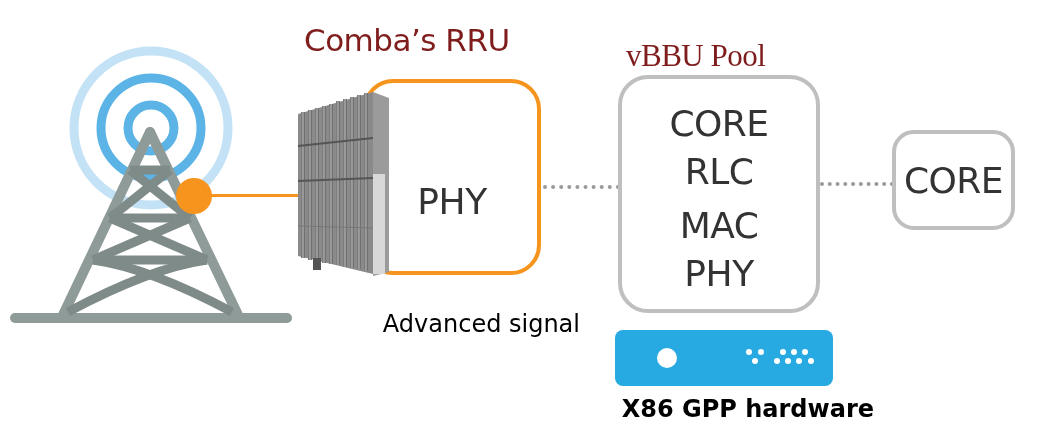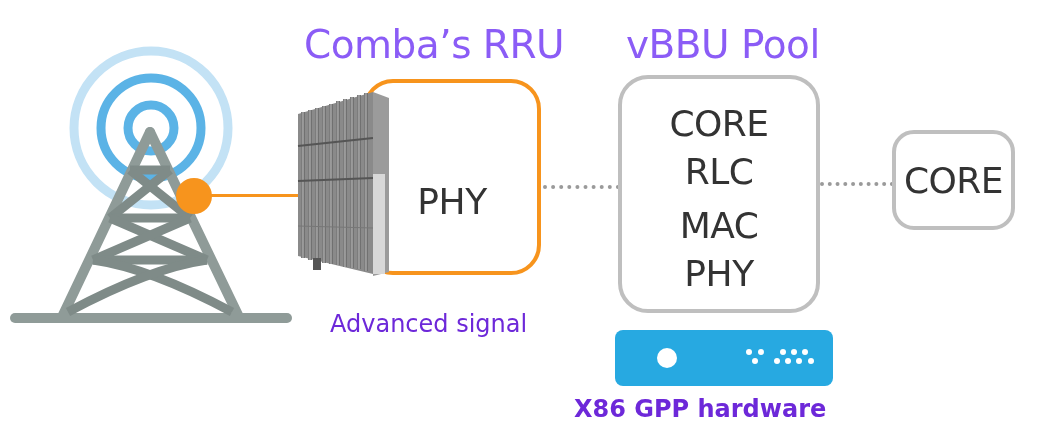--- a/index.html
+++ b/index.html
@@ -6,7 +6,7 @@
   body { width:1049px; height:435px; position:relative; overflow:hidden;
          font-family:"DejaVu Sans", "Liberation Sans", sans-serif; color:#3a3a3a; }
   .abs { position:absolute; }
-  .title { font-size:39px; color:#8b5cf6; white-space:nowrap; letter-spacing:-0.5px; }
+  .title { font-size:31px; color:#7f1d1d; white-space:nowrap; letter-spacing:-0.5px; }
   .box { position:absolute; box-sizing:border-box; border-radius:30px; background:#fff; }
   .box-label { position:absolute; left:0; right:0; text-align:center; font-size:36px; color:#333; line-height:46px; letter-spacing:-0.5px; }
   .caption { font-size:24px; color:#6d28d9; text-align:left; line-height:33px; }

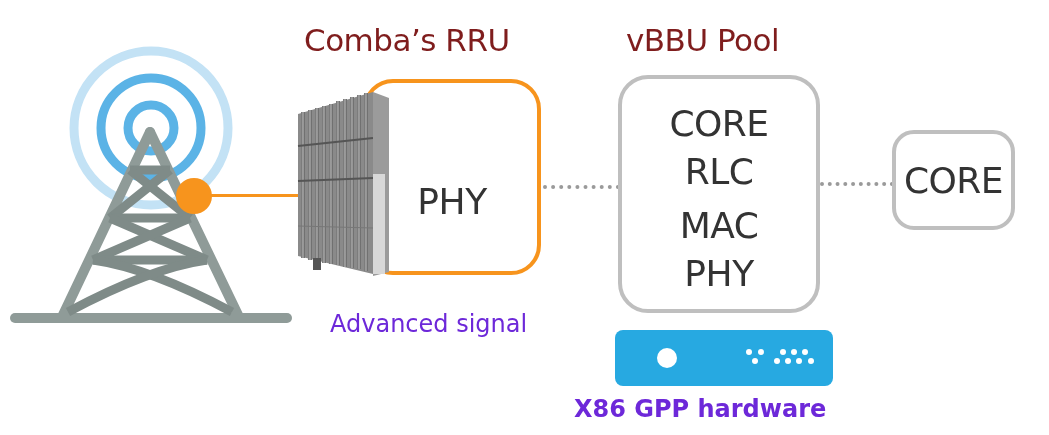--- a/index.html
+++ b/index.html
@@ -42,7 +42,7 @@
 <div class="abs" style="left:176px;top:178px;width:36px;height:36px;border-radius:50%;background:#f7941d;"></div>
 
 <div class="abs title" style="left:304px;top:22px;">Comba’s RRU</div>
-<div class="abs title" style="left:626px;top:22px;">vBBU Pool</div>
+<div class="abs title" style="left:626px;top:38px;font-family:Liberation Serif, serif;">vBBU Pool</div>
 
 <div class="box" style="left:363px;top:79px;width:178px;height:196px;border:4px solid #f7941d;">
   <div class="box-label" style="top:96px;">PHY</div>

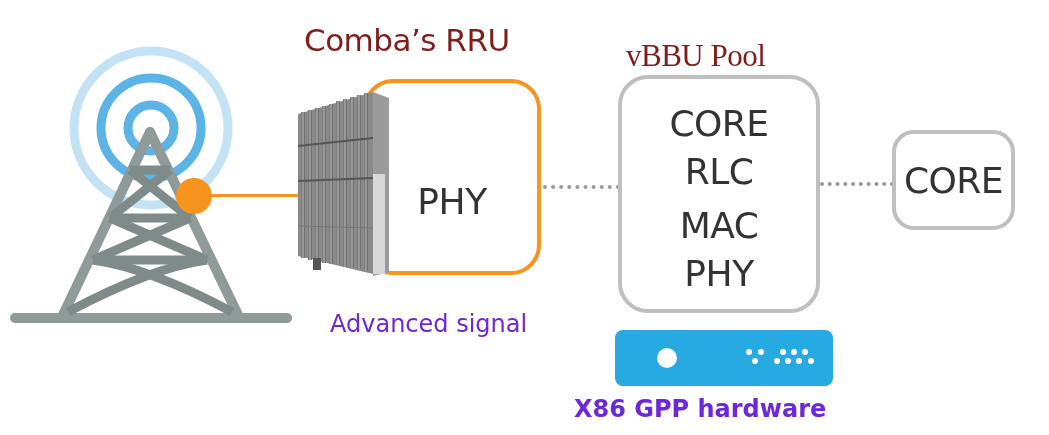--- a/index.html
+++ b/index.html
@@ -9,7 +9,7 @@
   .title { font-size:31px; color:#7f1d1d; white-space:nowrap; letter-spacing:-0.5px; }
   .box { position:absolute; box-sizing:border-box; border-radius:30px; background:#fff; }
   .box-label { position:absolute; left:0; right:0; text-align:center; font-size:36px; color:#333; line-height:46px; letter-spacing:-0.5px; }
-  .caption { font-size:24px; color:#6d28d9; text-align:left; line-height:33px; }
+  .caption { font-size:24px; color:#000000; text-align:right; line-height:33px; }
   .dots { position:absolute; height:0; border-top:4px dotted #9a9a9a; }
   svg { position:absolute; }
 </style>

